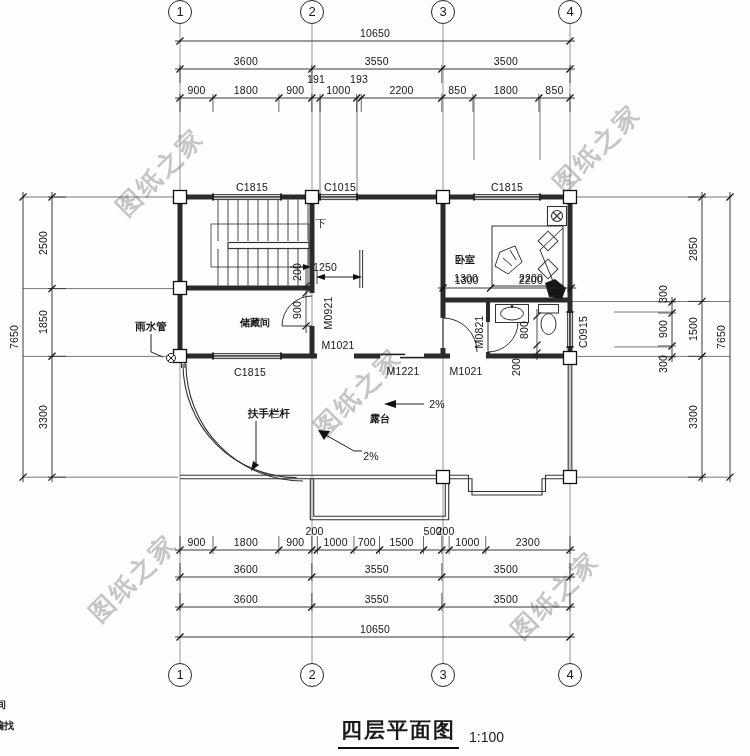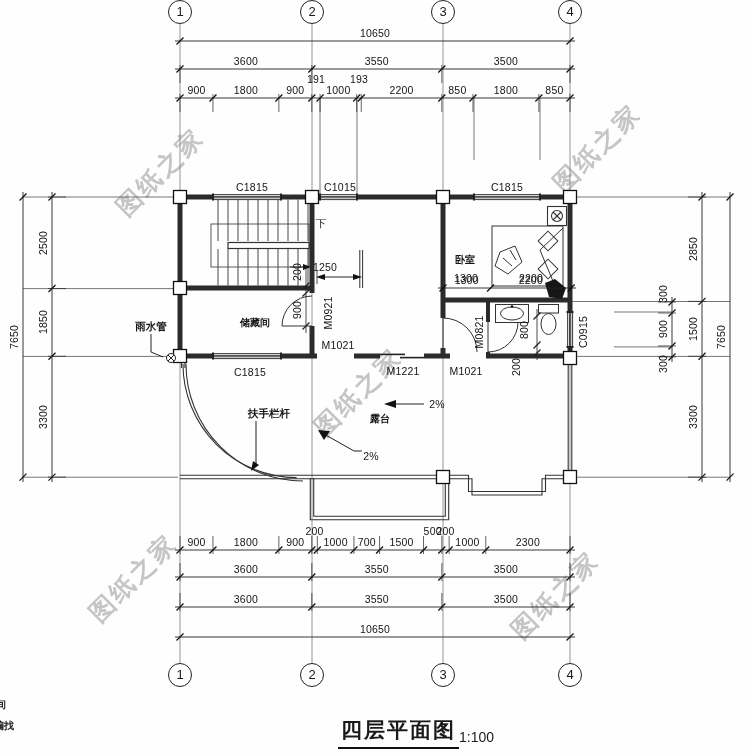--- a/index.html
+++ b/index.html
@@ -17,7 +17,7 @@
           transform:translate(-50%,-50%);}
   .watermark{position:absolute;z-index:0;font-size:25px;letter-spacing:3px;color:rgba(150,150,150,0.55);
              transform:translate(-50%,-50%) rotate(-45deg);white-space:nowrap;font-weight:bold;}
-  #title-block{position:absolute;left:338px;top:716px;z-index:3;display:flex;align-items:flex-end;}
+  #title-block{position:absolute;left:338px;top:716px;z-index:3;display:flex;align-items:flex-end;gap:10px;}
   #title-text{font-size:21px;font-weight:bold;letter-spacing:2px;border-bottom:2.5px solid #111;padding:0 3px 3px 3px;}
   #title-scale{font-size:14px;padding-bottom:4px;}
   .fragment{position:absolute;font-size:10px;font-weight:bold;z-index:3;}

